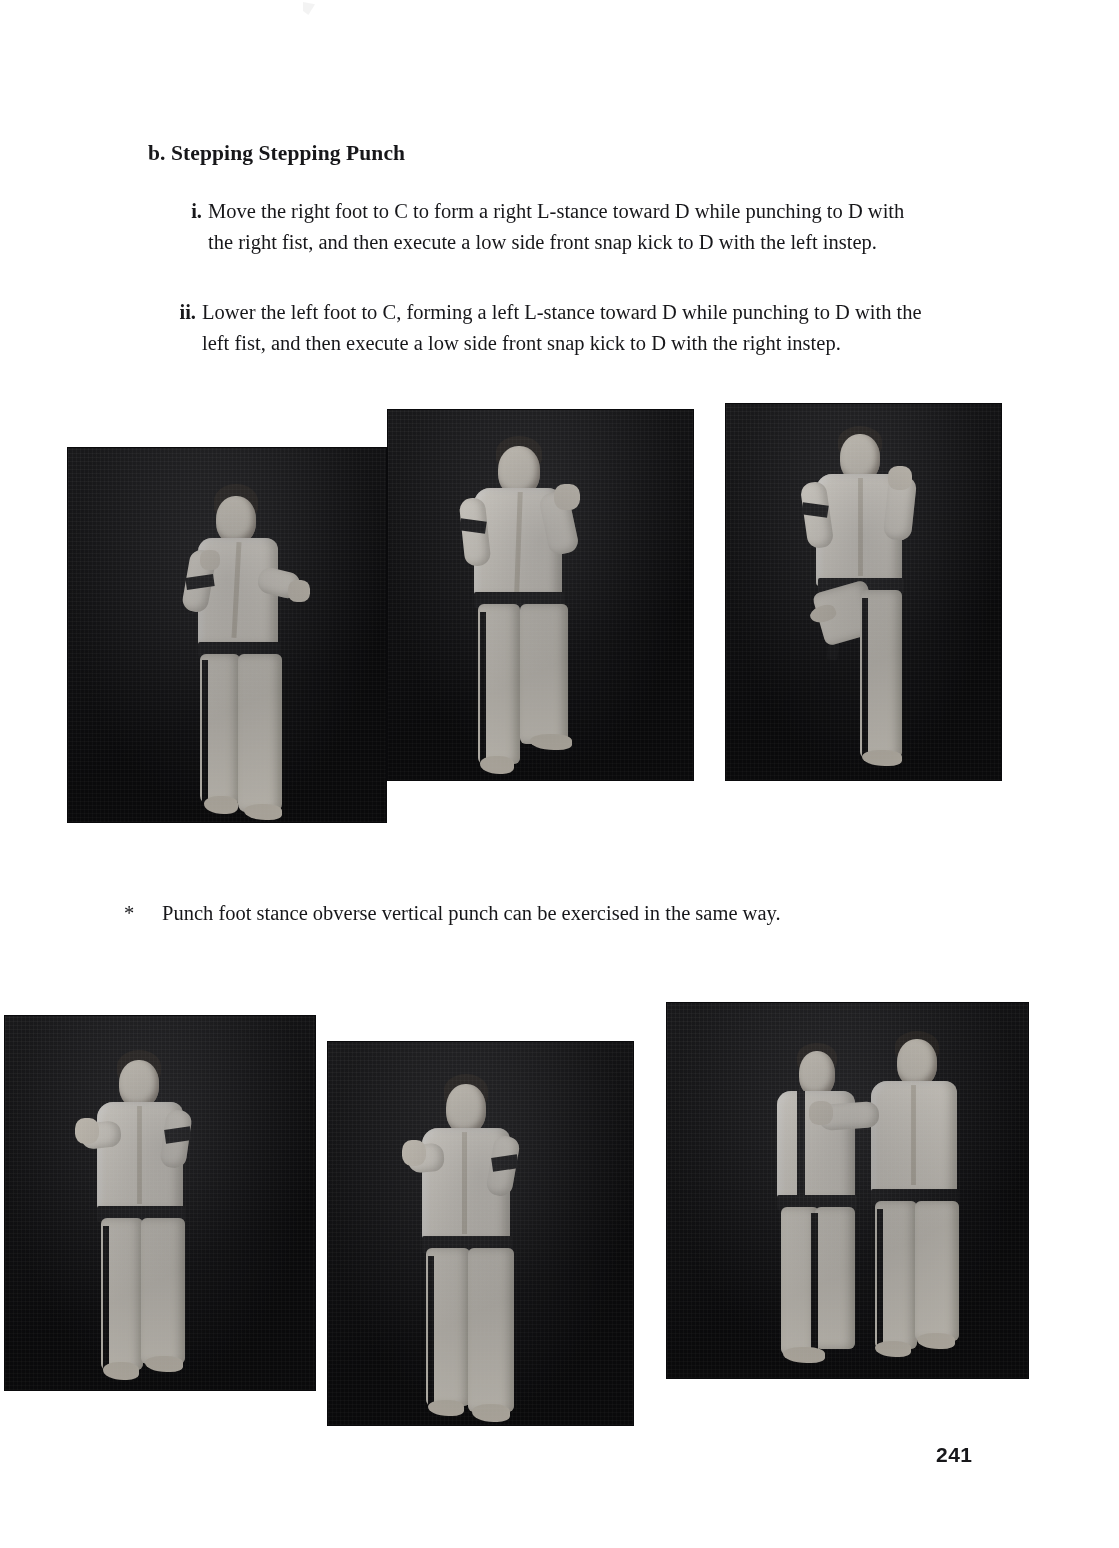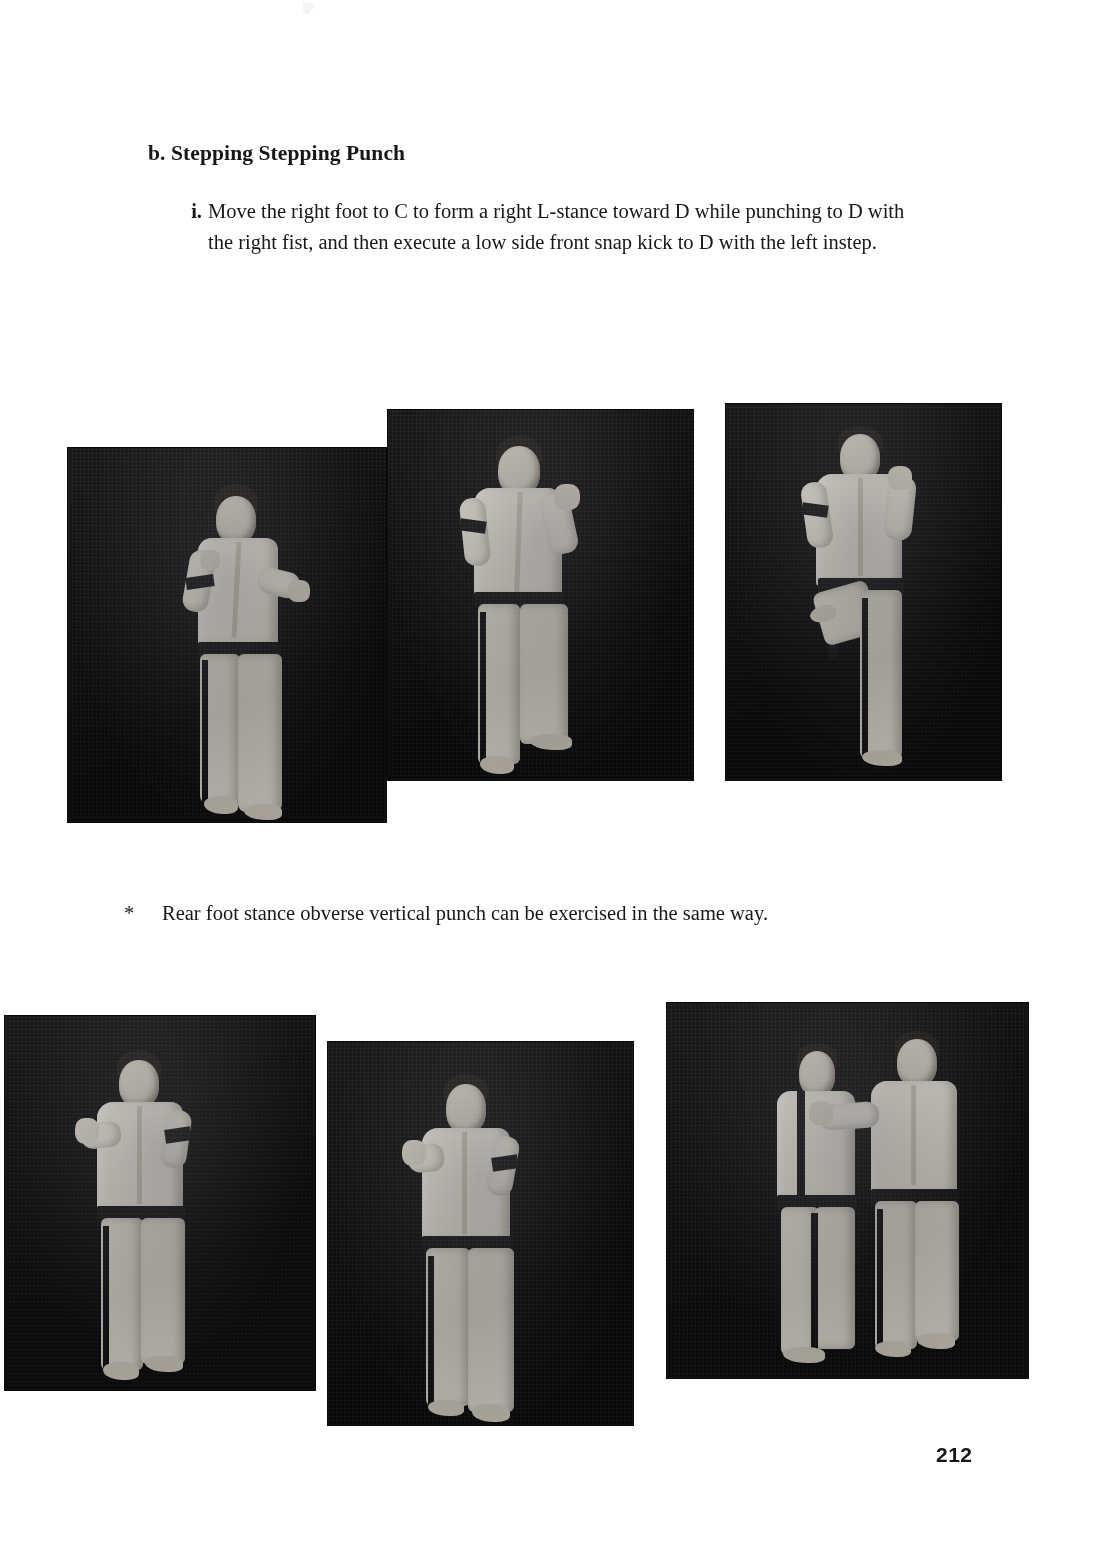--- a/index.html
+++ b/index.html
@@ -186,6 +186,10 @@
     <span class="body">Move the right foot to C to form a right L-stance toward D while punching to D with the right fist, and then execute a low side front snap kick to D with the left instep.</span>
   </div>
 
+  <div class="para" id="para-ii">
+    <span class="marker">ii.</span>
+    <span class="body">Lower the left foot to C, forming a left L-stance toward D while punching to D with the left fist, and then execute a low side front snap kick to D with the right instep.</span>
+  </div>
 
   <div class="footnote">
     <span class="marker">*</span>

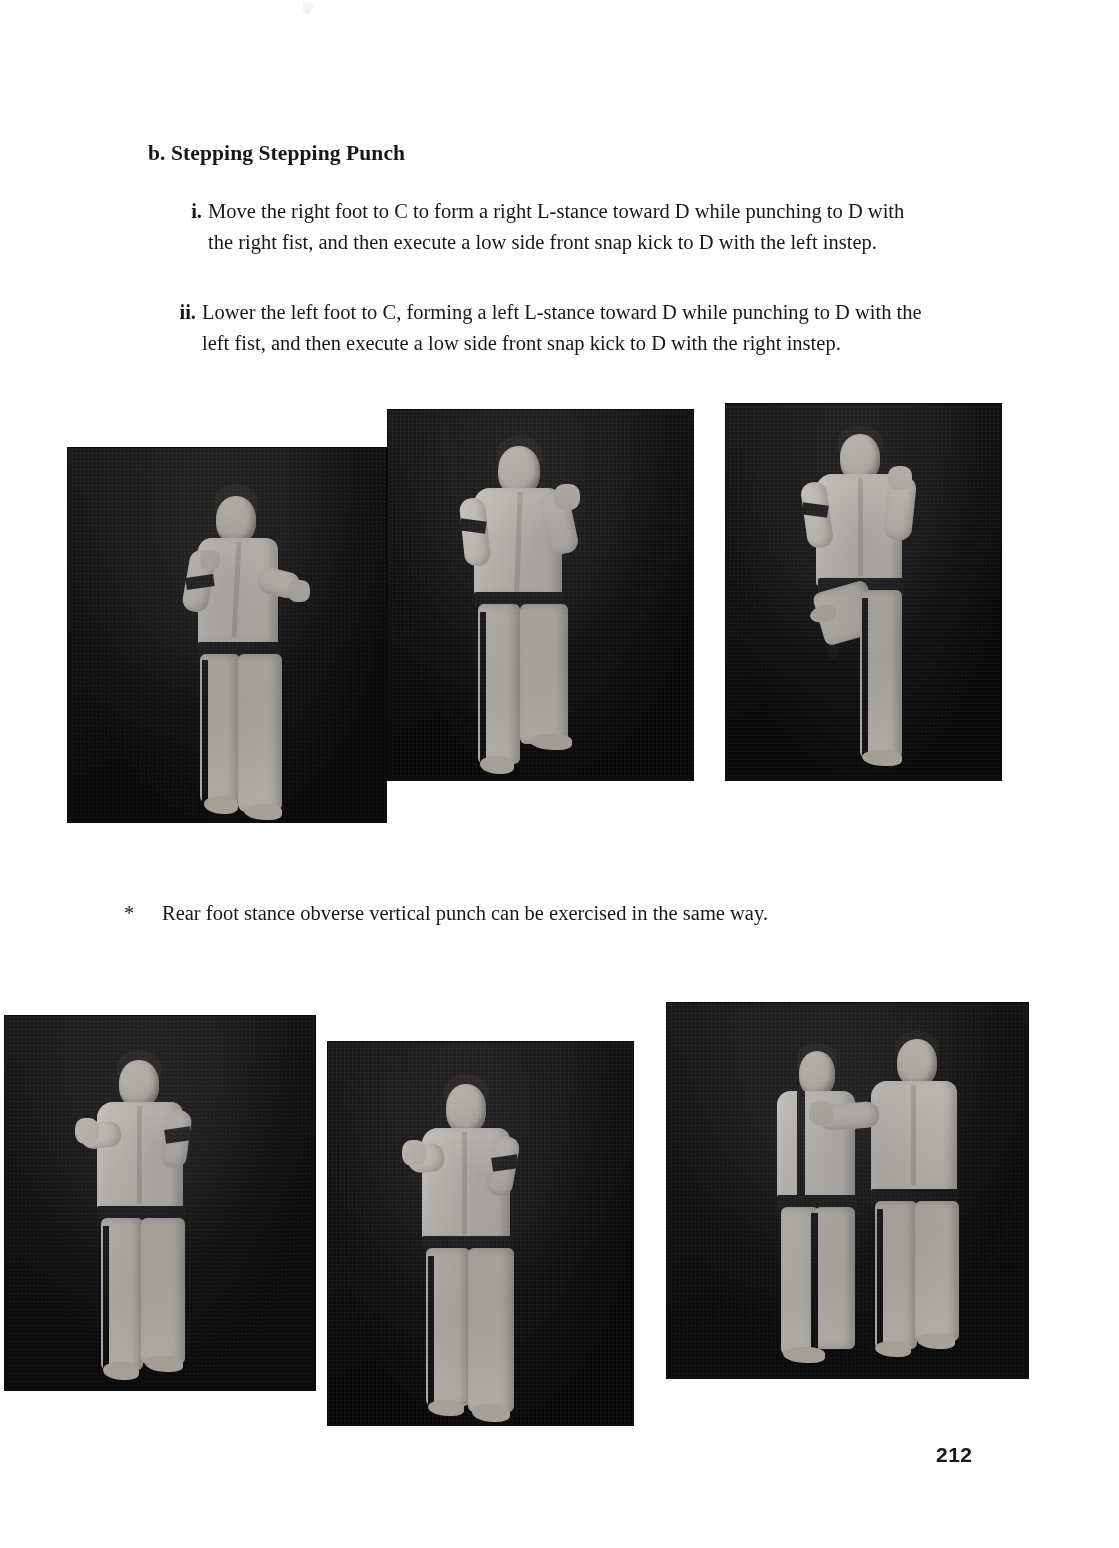--- a/index.html
+++ b/index.html
@@ -193,7 +193,7 @@
 
   <div class="footnote">
     <span class="marker">*</span>
-    <span class="body">Rear foot stance obverse vertical punch can be exercised in the same way.</span>
+    <span class="body">Punch foot stance obverse vertical punch can be exercised in the same way.</span>
   </div>
 
   <div class="photo" style="left:68px; top:448px; width:318px; height:374px;">

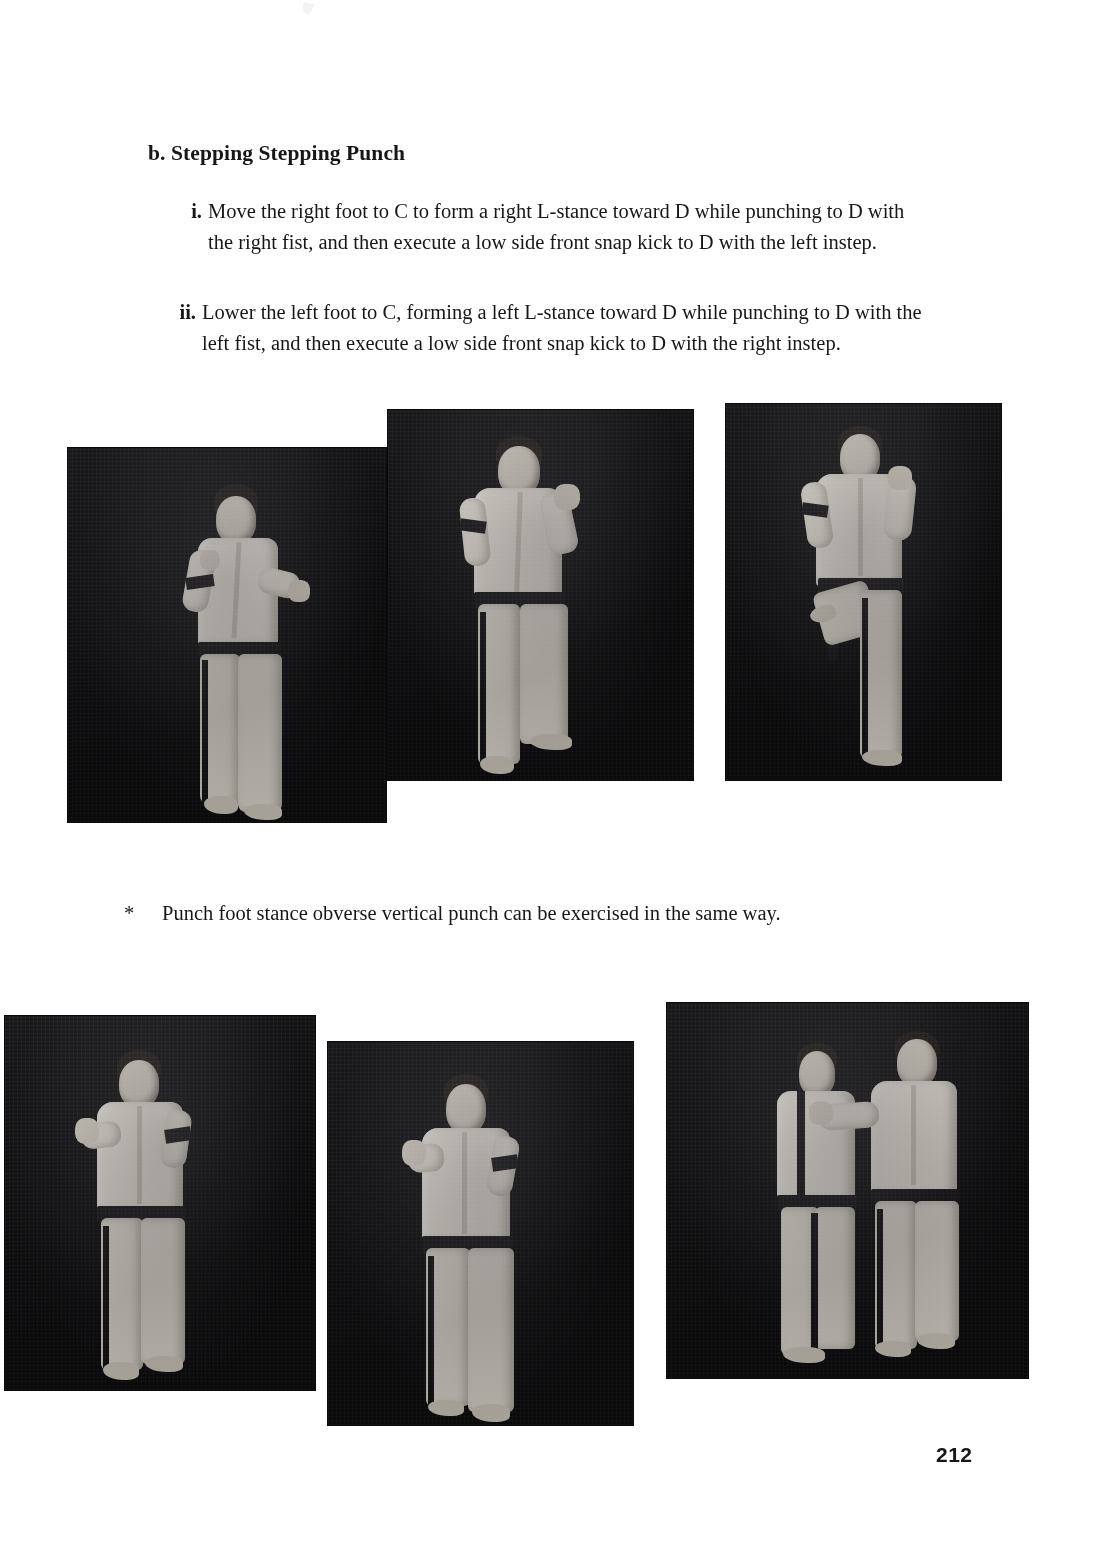--- a/index.html
+++ b/index.html
@@ -347,7 +347,7 @@
     </div>
   </div>
 
-  <div class="page-number">212</div>
+  <div class="page-number">241</div>
 
 </div>
 

